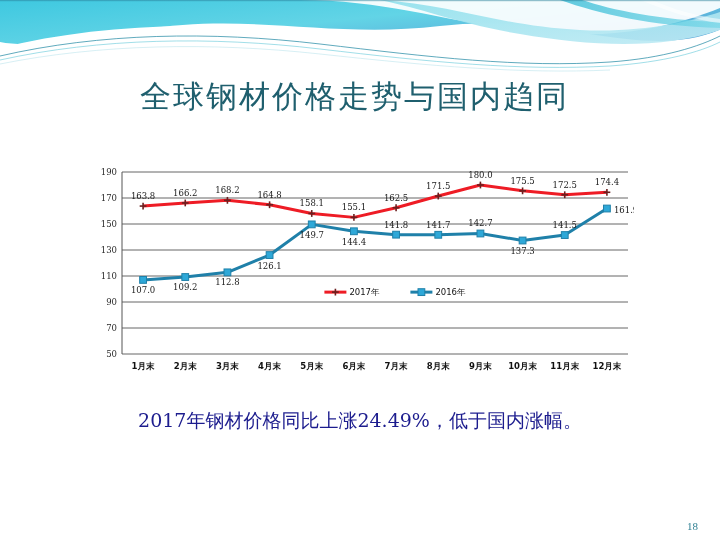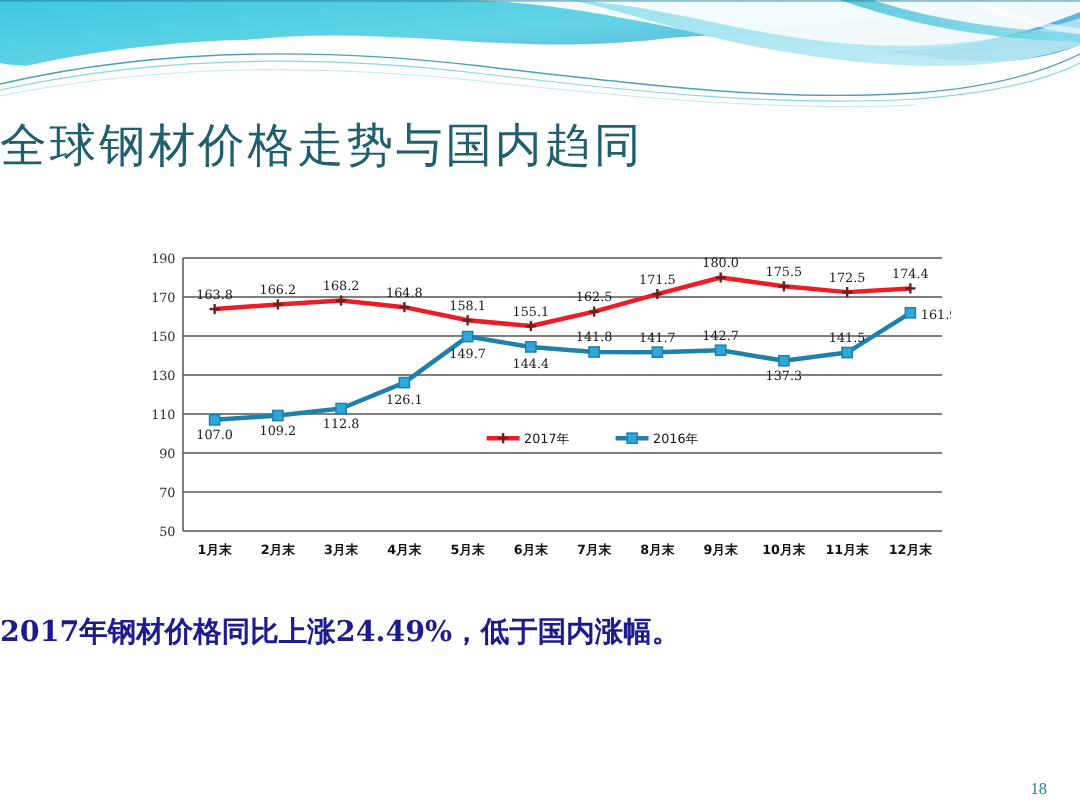--- a/index.html
+++ b/index.html
@@ -19,6 +19,7 @@
   
   .title{
     position:absolute;left:0;top:76px;width:709px;
+    text-align:center;
     font-family:Liberation Serif, serif;
     font-size:31px;
     letter-spacing:2px;

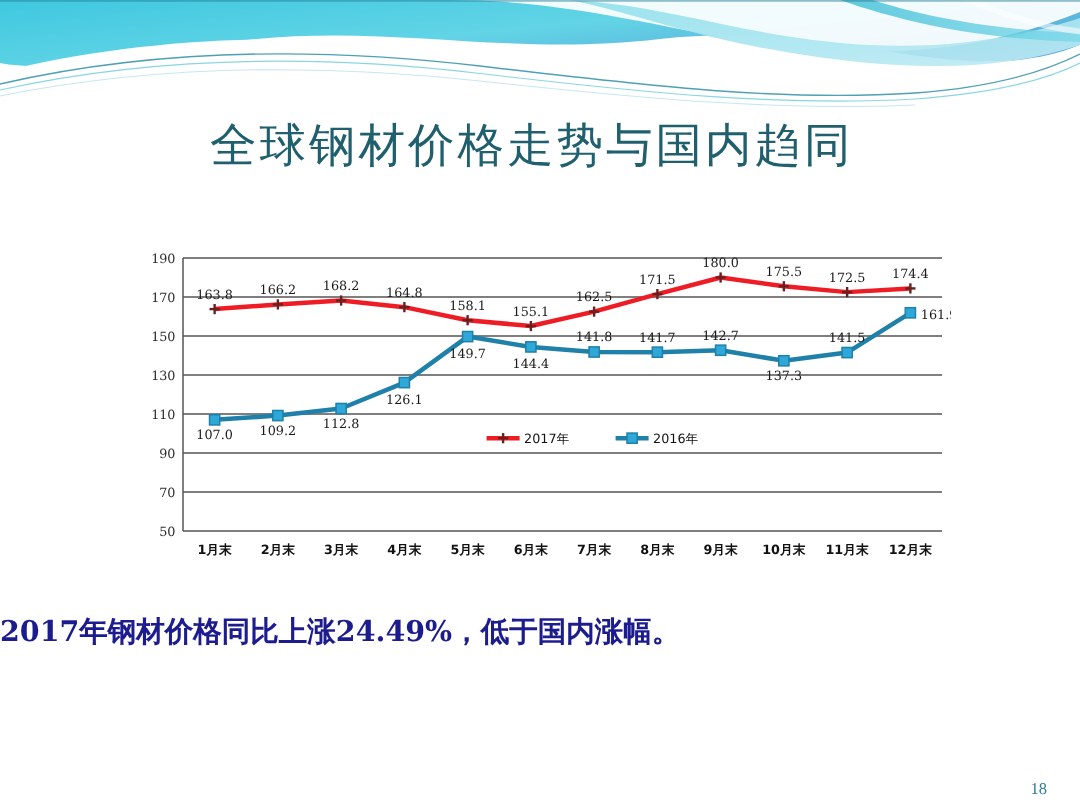--- a/index.html
+++ b/index.html
@@ -39,8 +39,9 @@
   
   .caption{
     position:absolute;left:0;top:408px;width:720px;
+    text-align:center;
     font-family:"DejaVu Serif", serif;
-    font-weight:bold;
+    font-weight:normal;
     font-size:19px;
     color:#1c1c8e;
     white-space:nowrap;

